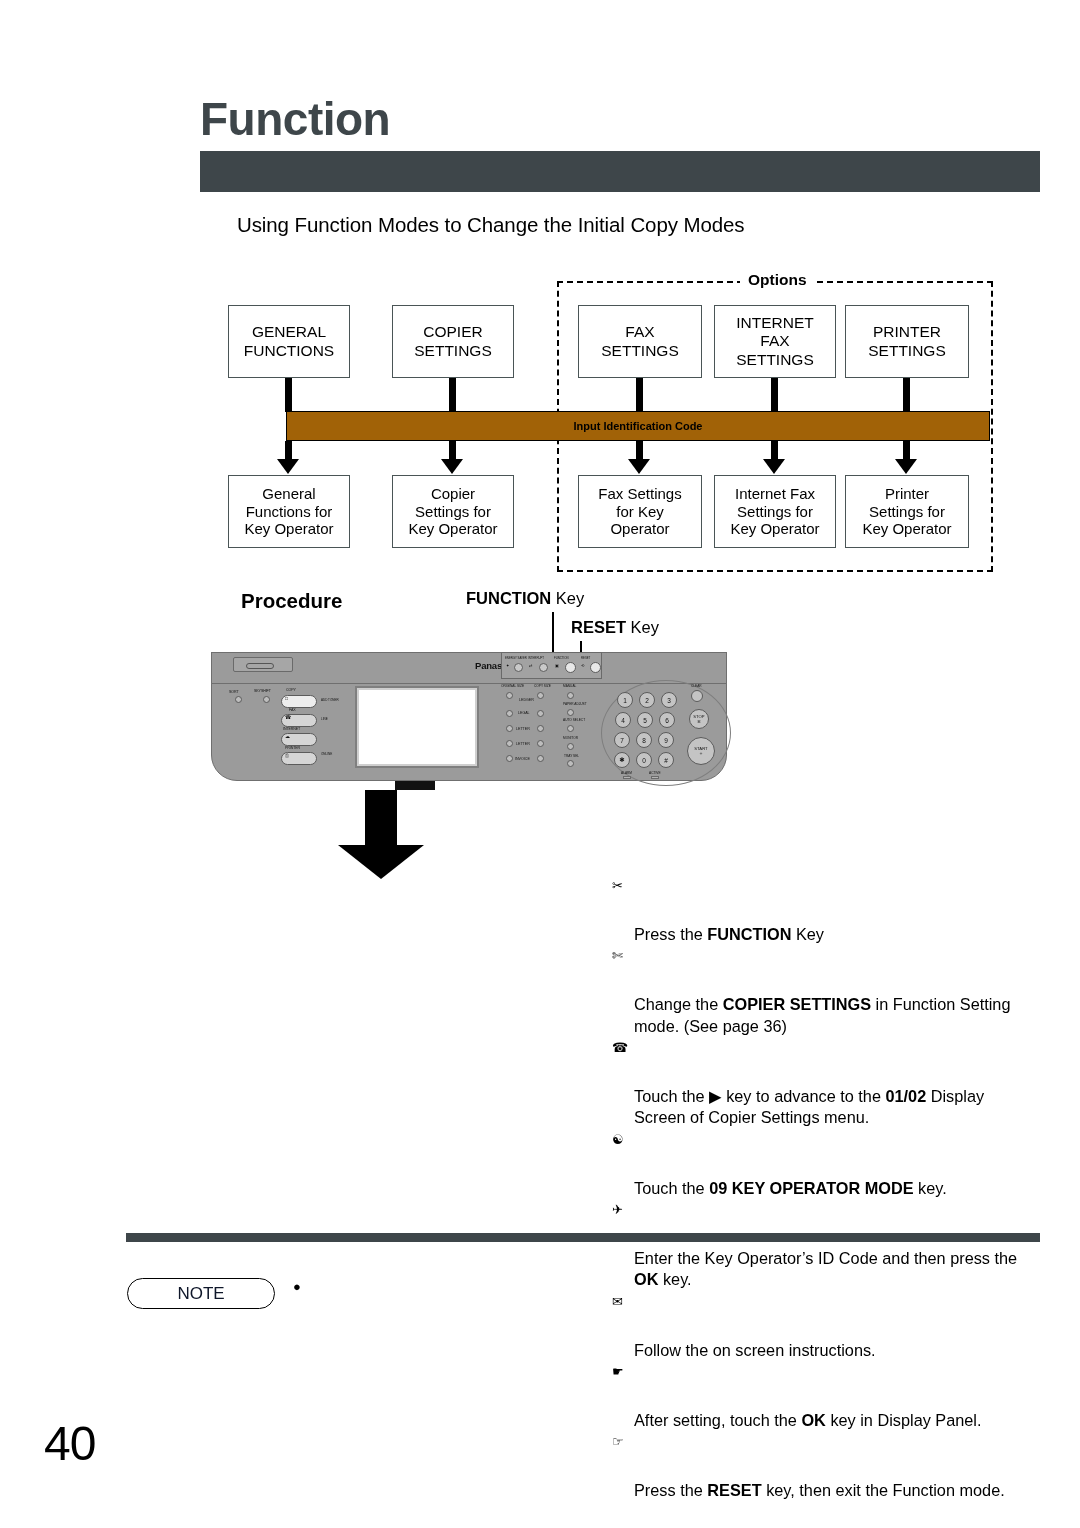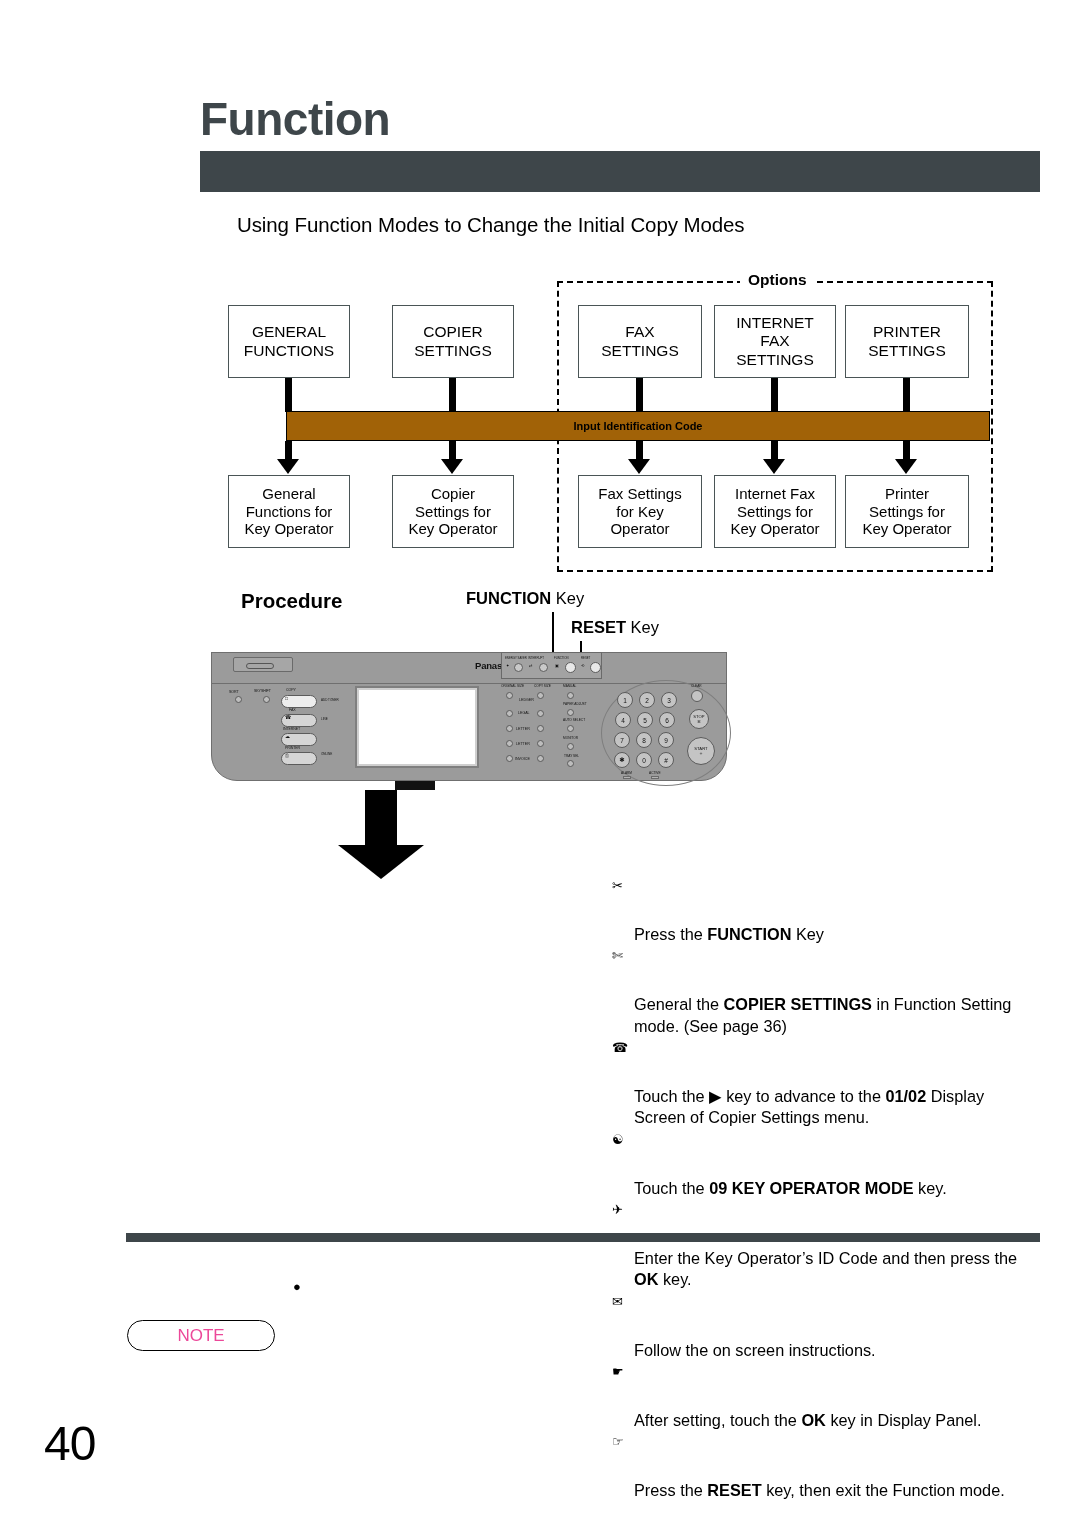--- a/index.html
+++ b/index.html
@@ -456,7 +456,7 @@
       </div>
       <div class="step">
         <span class="mk">✄</span>
-        <span class="tx"><span>General the </span><b>COPIER SETTINGS</b><span> in Function Setting mode. (See page 36)</span></span>
+        <span class="tx"><span>Change the </span><b>COPIER SETTINGS</b><span> in Function Setting mode. (See page 36)</span></span>
       </div>
       <div class="step">
         <span class="mk">☎</span>

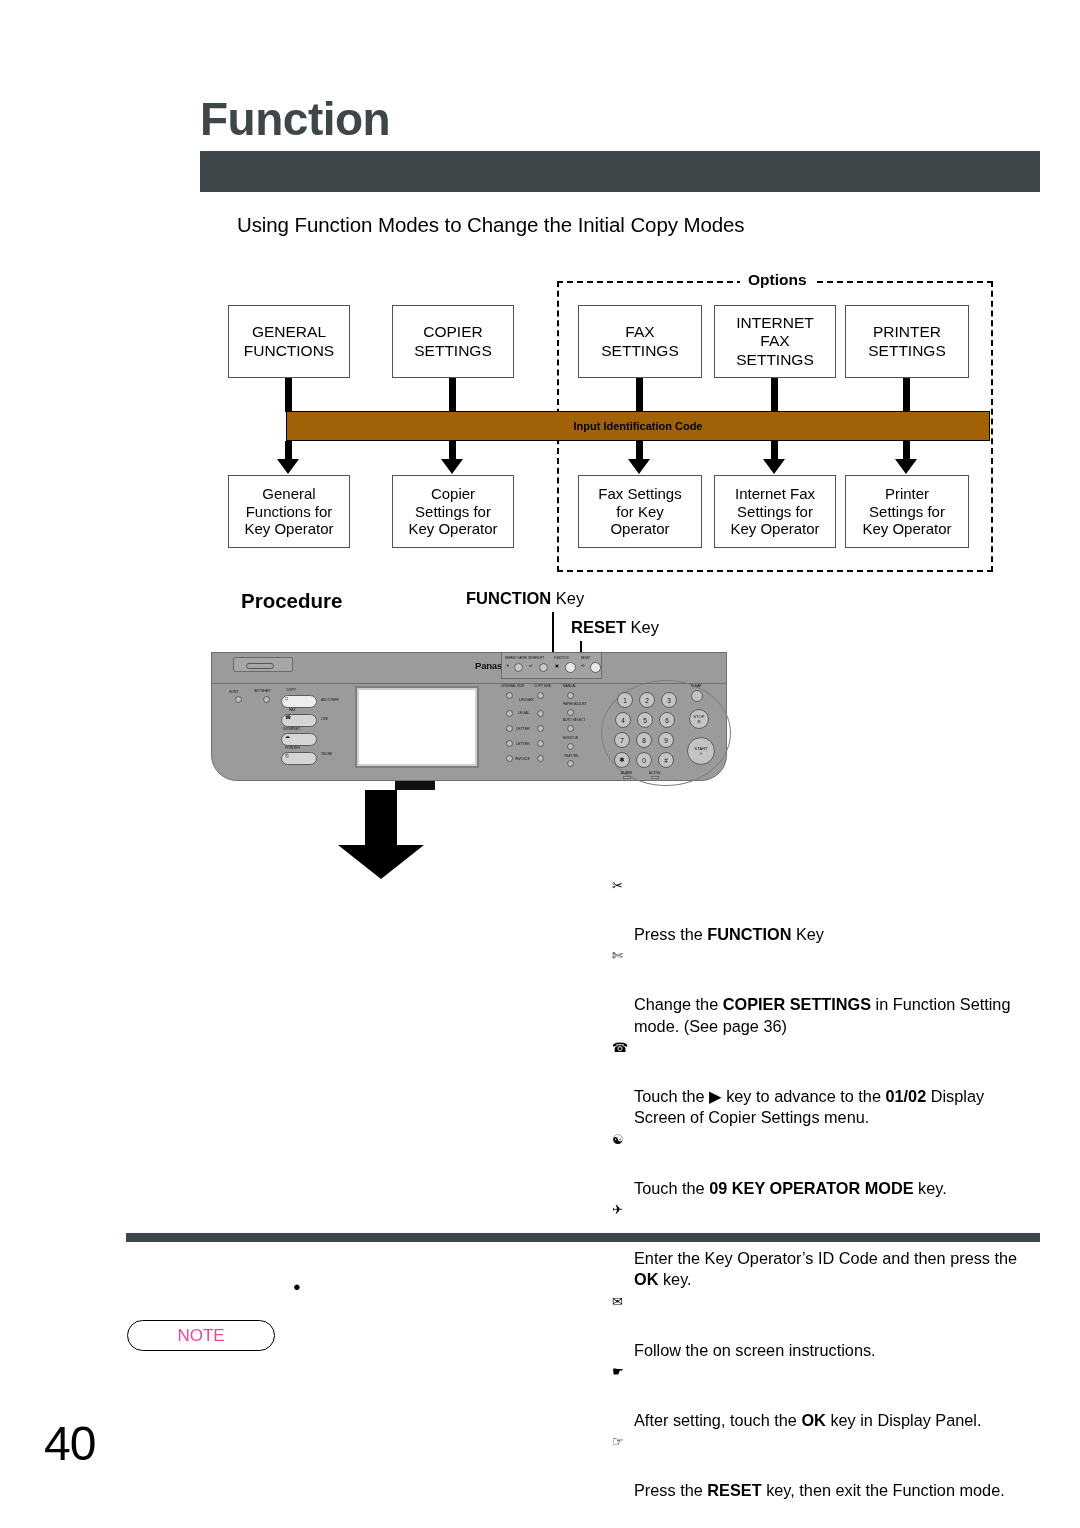--- a/index.html
+++ b/index.html
@@ -193,7 +193,7 @@
     position:absolute;left:127px;top:1278px;width:148px;height:31px;
     border:1.8px solid #000;border-radius:16px;box-sizing:border-box;
     display:flex;align-items:center;justify-content:center;
-    font-size:17px;color:#ec4899;background:#fff;margin-top:42px;
+    font-size:17px;color:#0f172a;background:#fff;
   }
   .note-bullet{position:absolute;left:293px;top:1279px;font-size:13px;color:#000;}
   .note-text{position:absolute;left:309px;top:1277px;font-size:16.5px;color:#000;}

